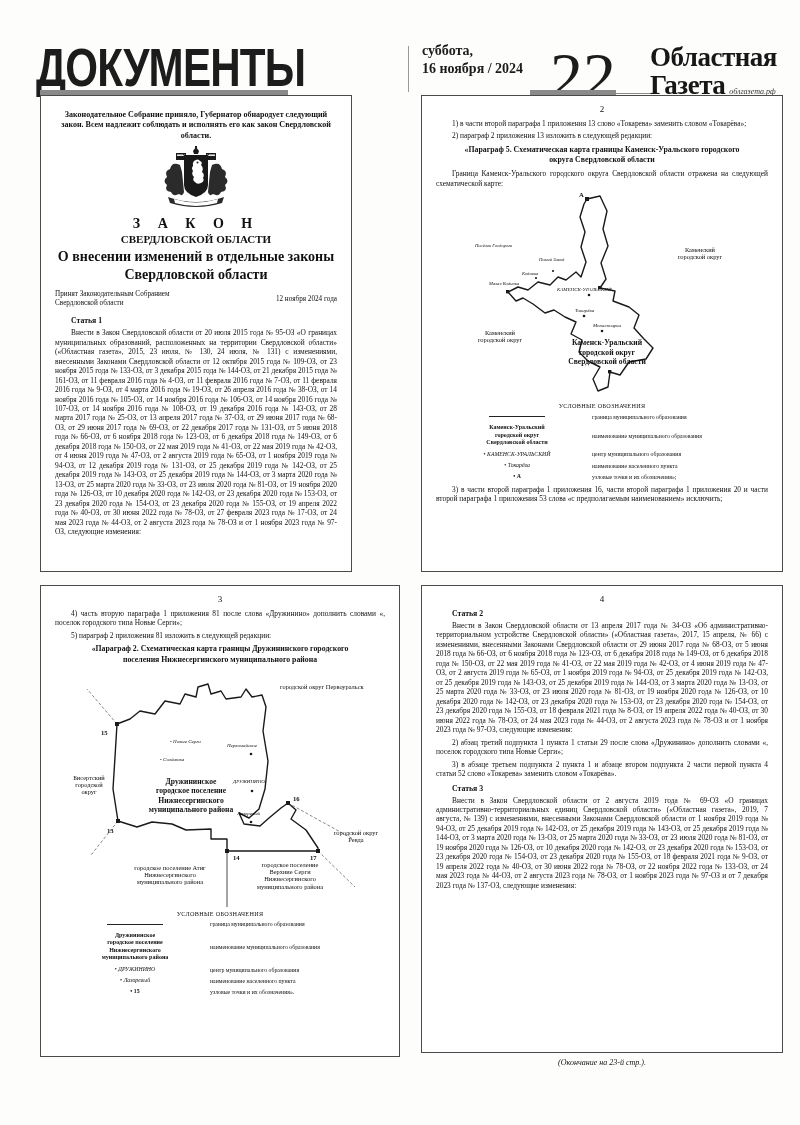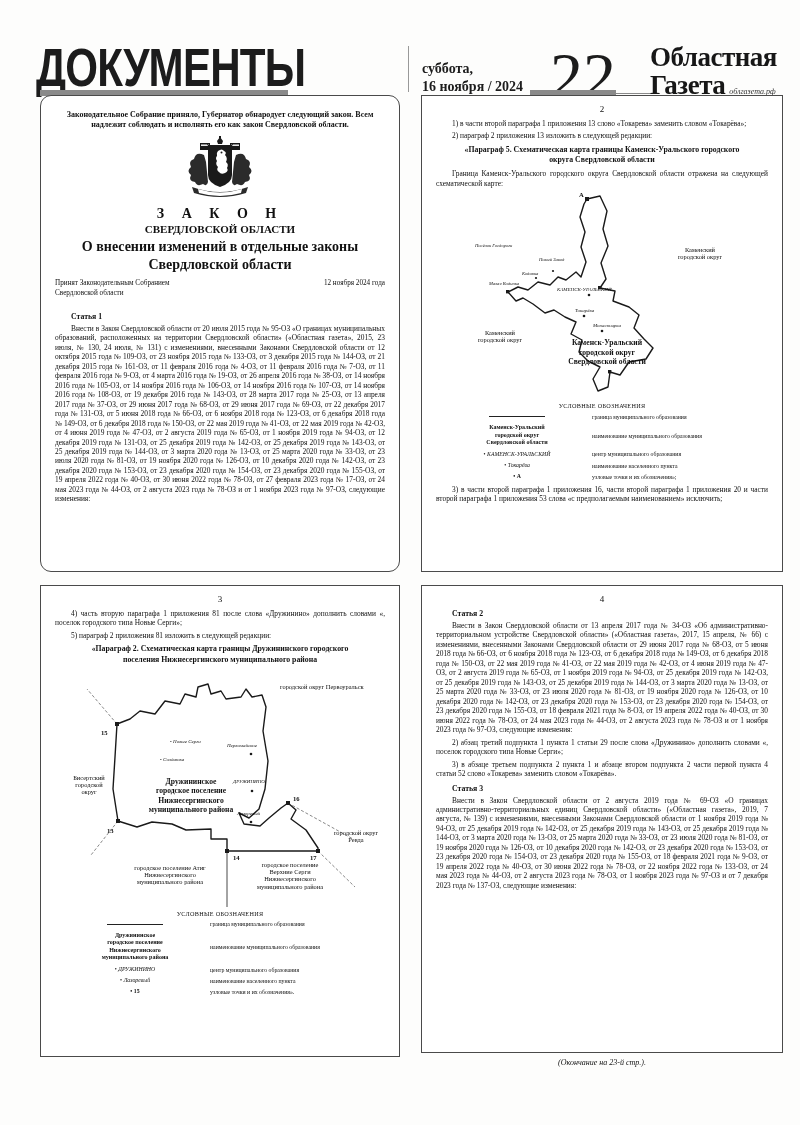--- a/index.html
+++ b/index.html
@@ -17,7 +17,7 @@
   }
   .doc-title-bar{position:absolute;left:40px;top:90px;width:248px;height:6px;background:#8a8a8a;}
   .head-divider{position:absolute;left:408px;top:46px;width:1px;height:46px;background:#999;}
-  .date-block{position:absolute;left:422px;top:60px;font-weight:700;font-size:14px;line-height:1.25;color:#1c1c1c;}
+  .date-block{position:absolute;left:422px;top:42px;font-weight:700;font-size:14px;line-height:1.25;color:#1c1c1c;}
   .page-no{position:absolute;left:528px;top:38px;width:110px;text-align:center;font-size:66px;font-weight:400;color:#1c1c1c;}
   .page-no-bar{position:absolute;left:530px;top:90px;width:86px;height:6px;background:#8a8a8a;}
   .page-no-line{position:absolute;left:616px;top:93px;width:42px;height:1px;background:#8a8a8a;}

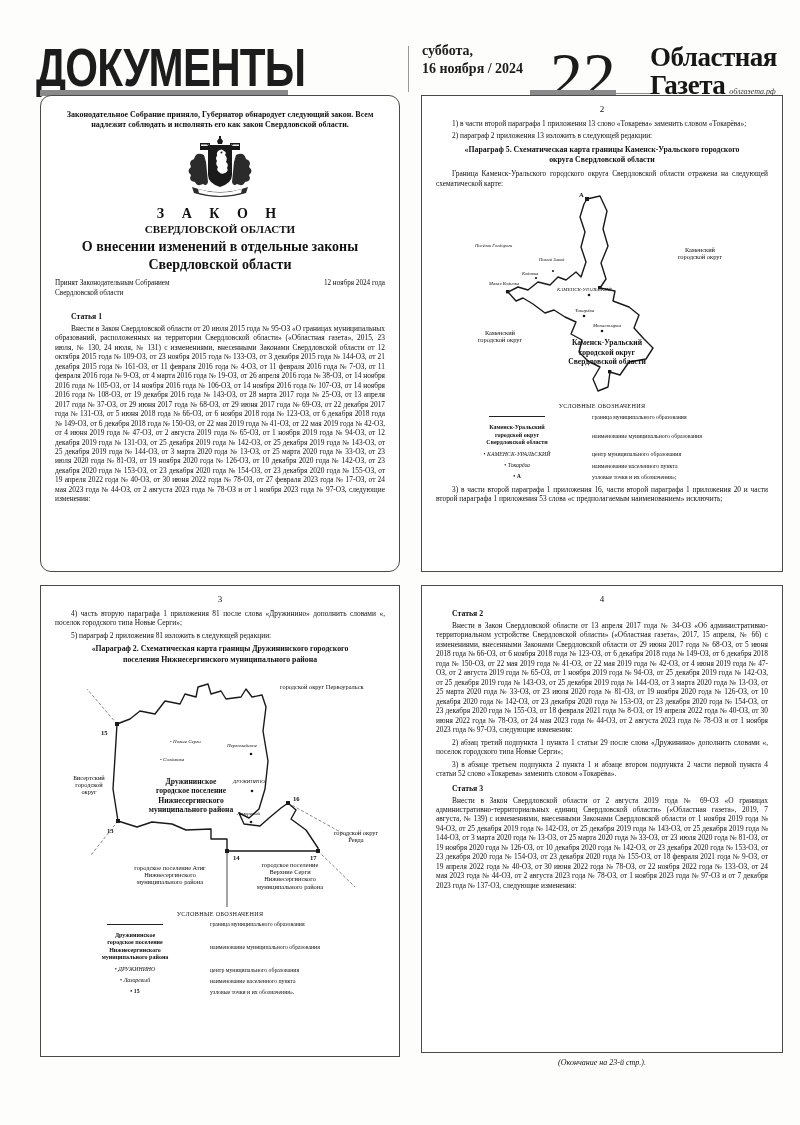--- a/index.html
+++ b/index.html
@@ -25,7 +25,7 @@
   .logo .site{font-size:8px;font-weight:400;font-style:italic;letter-spacing:0;margin-left:4px;color:#333;}
   
   .box{position:absolute;background:#fff;border:1px solid #4a4a4a;box-sizing:border-box;padding:8px 14px;}
-  #box1{left:40px;top:95px;width:360px;height:477px;border-radius:11px;}
+  #box1{left:40px;top:95px;width:312px;height:477px;}
   #box2{left:421px;top:95px;width:362px;height:477px;}
   #box3{left:40px;top:585px;width:360px;height:472px;}
   #box4{left:421px;top:585px;width:362px;height:468px;}

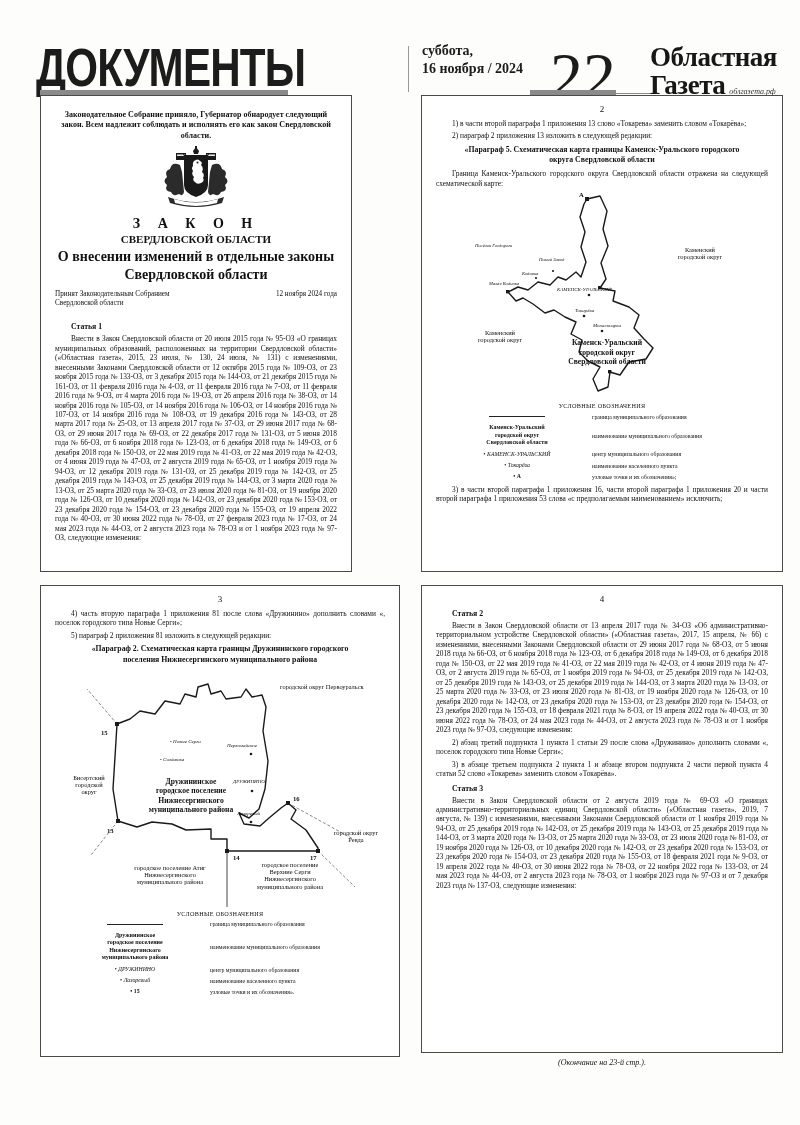--- a/index.html
+++ b/index.html
@@ -40,7 +40,7 @@
   .law-word{font-weight:700;font-size:14px;letter-spacing:7px;text-align:center;margin:3px 0 1px 0;}
   .law-region{font-weight:700;font-size:11px;text-align:center;margin:0 0 3px 0;}
   .law-name{font-weight:700;font-size:14px;text-align:center;white-space:pre-line;line-height:1.3;margin:0 0 5px 0;}
-  .adopted-row{display:flex;justify-content:space-between;align-items:flex-start;font-size:7.2px;margin:2px 0 14px 0;}
+  .adopted-row{display:flex;justify-content:space-between;align-items:center;font-size:7.2px;margin:2px 0 8px 0;}
   .adopted-left{white-space:pre-line;line-height:1.3;}
   
   .map-wrap{position:relative;margin:2px auto;}

